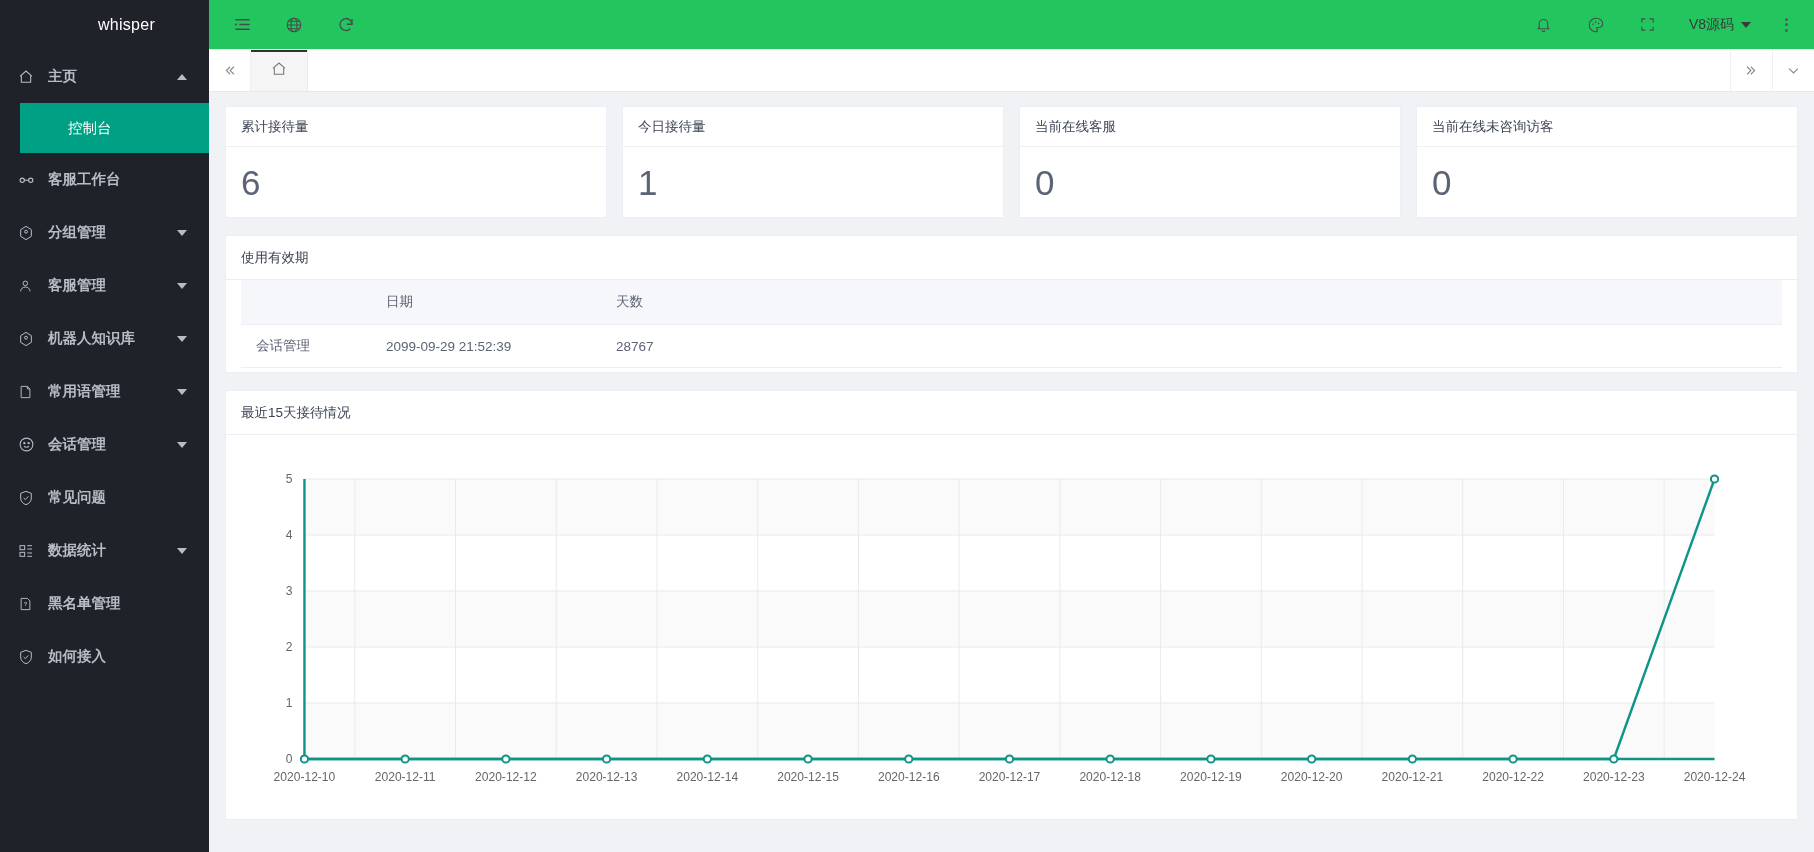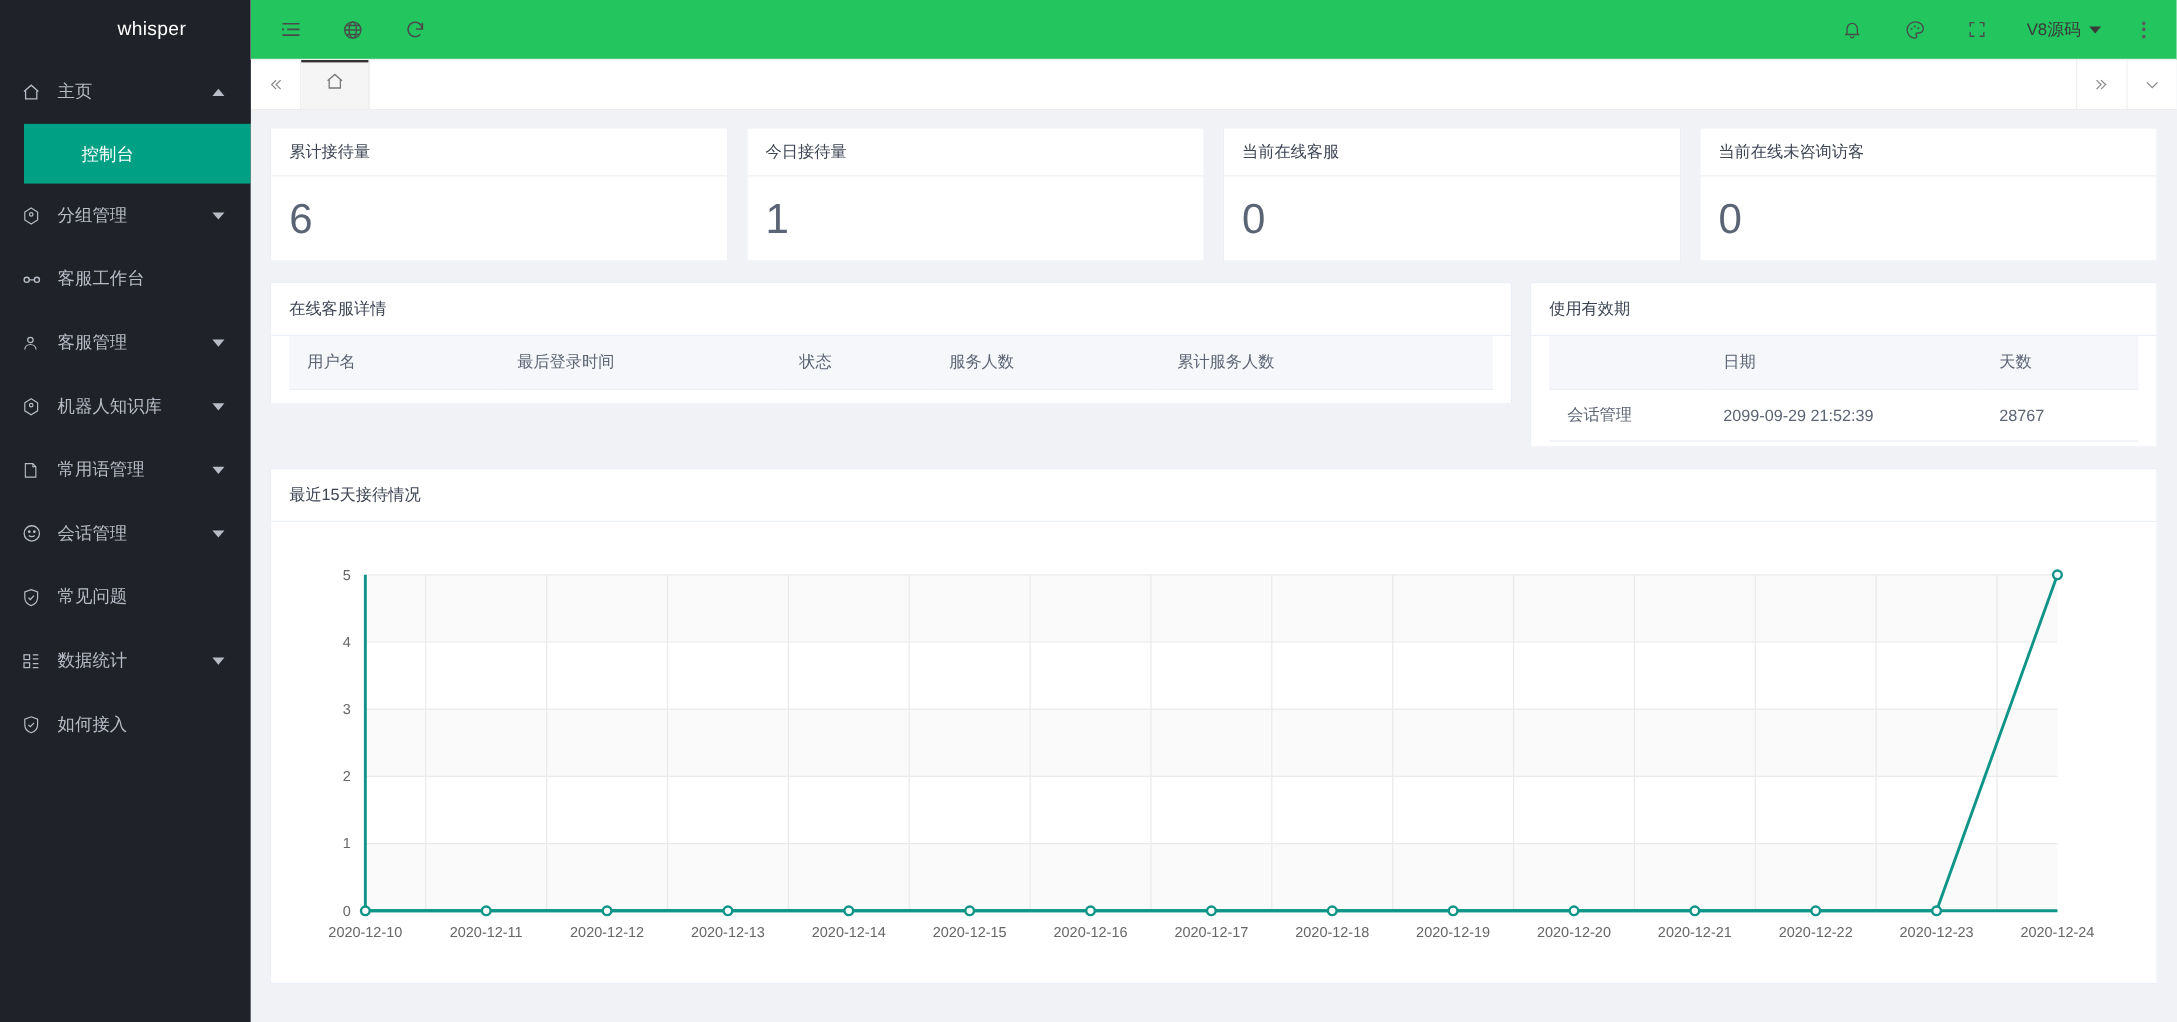--- a/index.html
+++ b/index.html
@@ -29,7 +29,7 @@
     display: flex; align-items: center;
     padding: 0 20px 0 18px;
     color: #b7bcc6; font-size: 14.5px;
-    cursor: pointer; position: relative;
+    cursor: pointer; position: relative; font-weight: bold;
   }
   .menu-item .mi-icon {
     width: 22px; min-width: 22px; height: 18px;

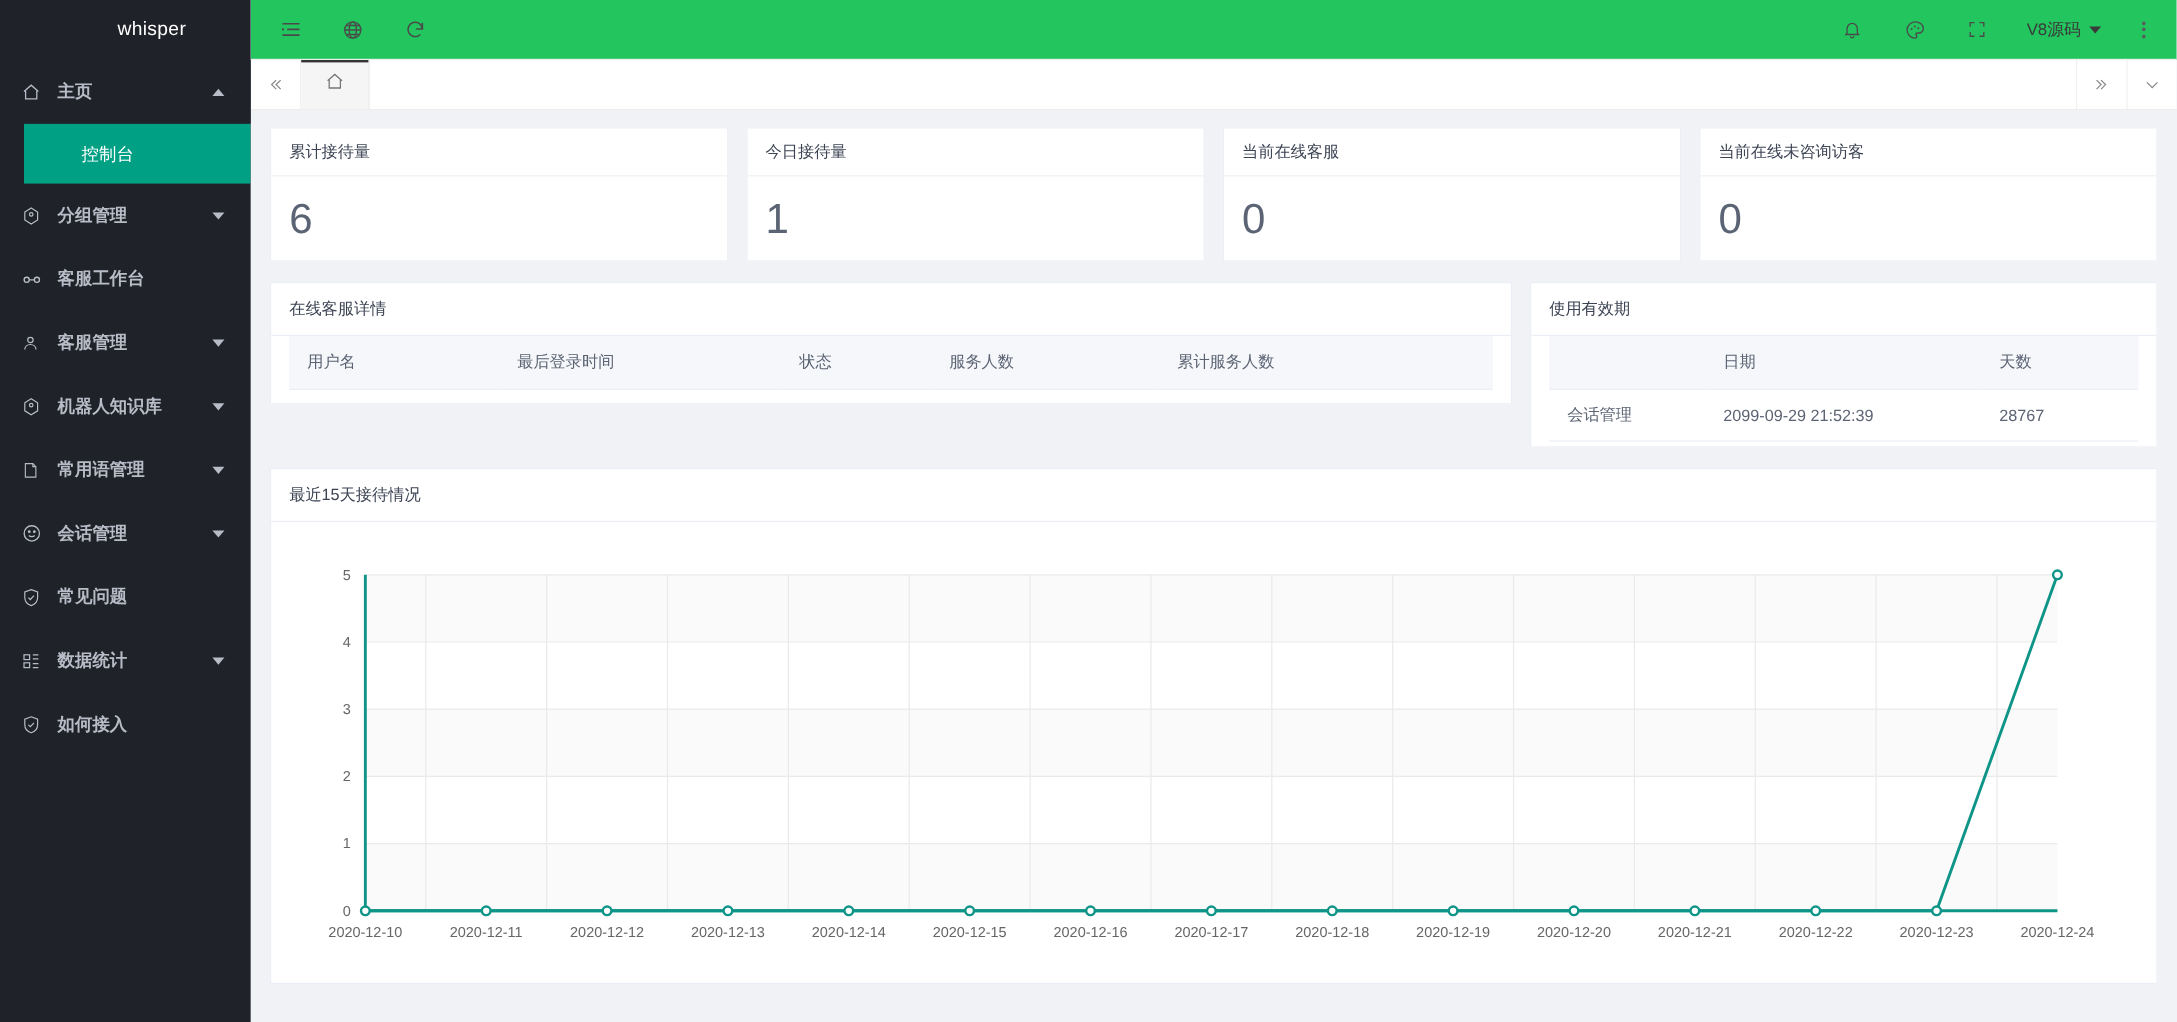--- a/index.html
+++ b/index.html
@@ -164,19 +164,6 @@
 
       <div class="menu-item">
         <span class="mi-icon">
-          <svg width="16" height="16" viewBox="0 0 24 24" fill="none" stroke="currentColor" stroke-width="1.5">
-              <path d="M12 2l8 5v10l-8 5-8-5V7z"></path>
-              <circle cx="12" cy="10" r="2.2"></circle>
-            </svg>
-        </span>
-        <span class="mi-label">分组管理</span>
-        <span class="mi-arrow">
-            <i class="tri-down"></i>
-          </span>
-      </div>
-
-      <div class="menu-item">
-        <span class="mi-icon">
           <svg width="17" height="17" viewBox="0 0 24 24" fill="none" stroke="currentColor" stroke-width="1.6">
               <circle cx="6" cy="13" r="3"></circle>
               <circle cx="18" cy="13" r="3"></circle>
@@ -184,6 +171,19 @@
             </svg>
         </span>
         <span class="mi-label">客服工作台</span>
+      </div>
+
+      <div class="menu-item">
+        <span class="mi-icon">
+          <svg width="16" height="16" viewBox="0 0 24 24" fill="none" stroke="currentColor" stroke-width="1.5">
+              <path d="M12 2l8 5v10l-8 5-8-5V7z"></path>
+              <circle cx="12" cy="10" r="2.2"></circle>
+            </svg>
+        </span>
+        <span class="mi-label">分组管理</span>
+        <span class="mi-arrow">
+            <i class="tri-down"></i>
+          </span>
       </div>
 
       <div class="menu-item">

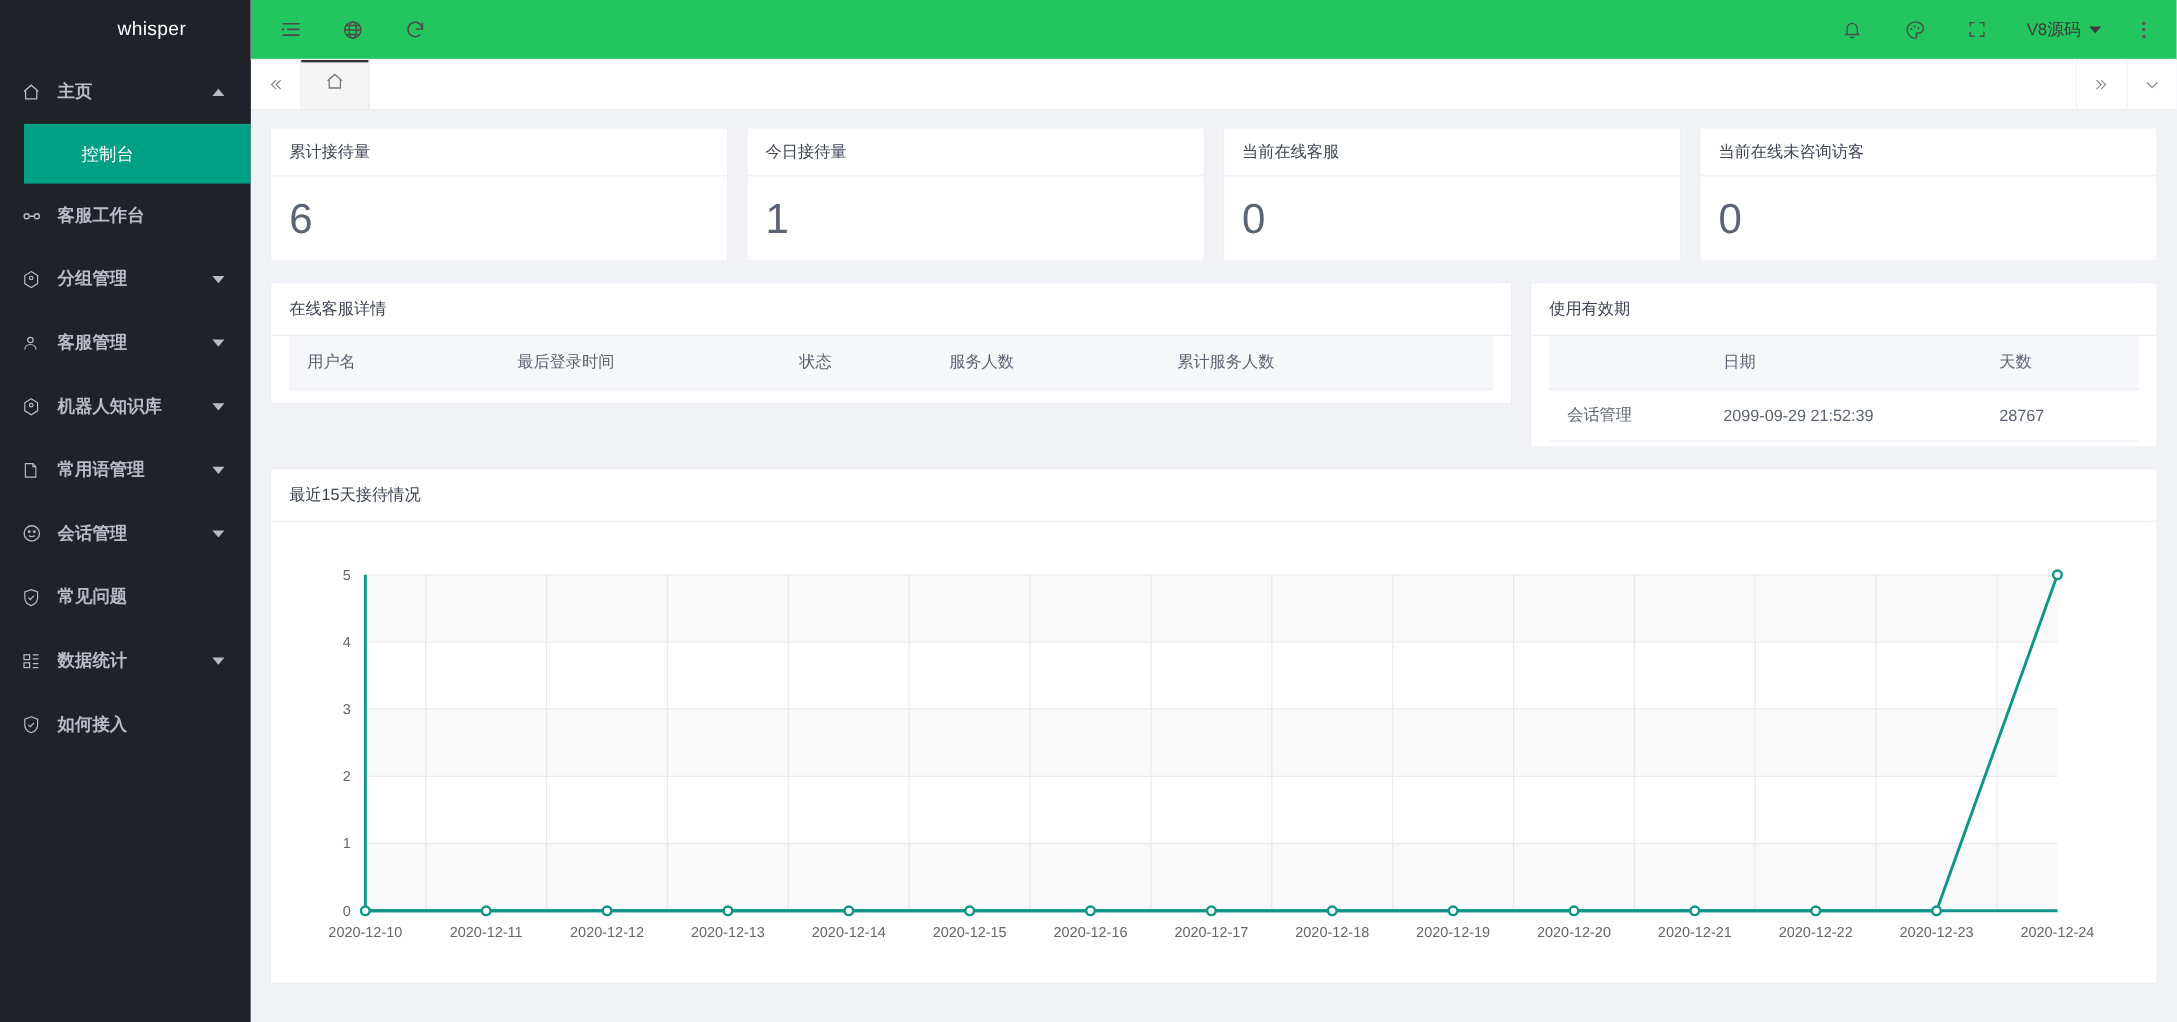--- a/index.html
+++ b/index.html
@@ -394,23 +394,6 @@
 
       <div class="mid-row">
 
-        <div class="card card-agents">
-          <div class="card-head">在线客服详情</div>
-          <div class="tbl-wrap">
-            <table>
-              <thead>
-                <tr>
-                  <th style="width:175px">用户名</th>
-                  <th style="width:235px">最后登录时间</th>
-                  <th style="width:125px">状态</th>
-                  <th style="width:190px">服务人数</th>
-                  <th>累计服务人数</th>
-                </tr>
-              </thead>
-              <tbody></tbody>
-            </table>
-          </div>
-        </div>
 
         <div class="card card-expiry">
           <div class="card-head">使用有效期</div>

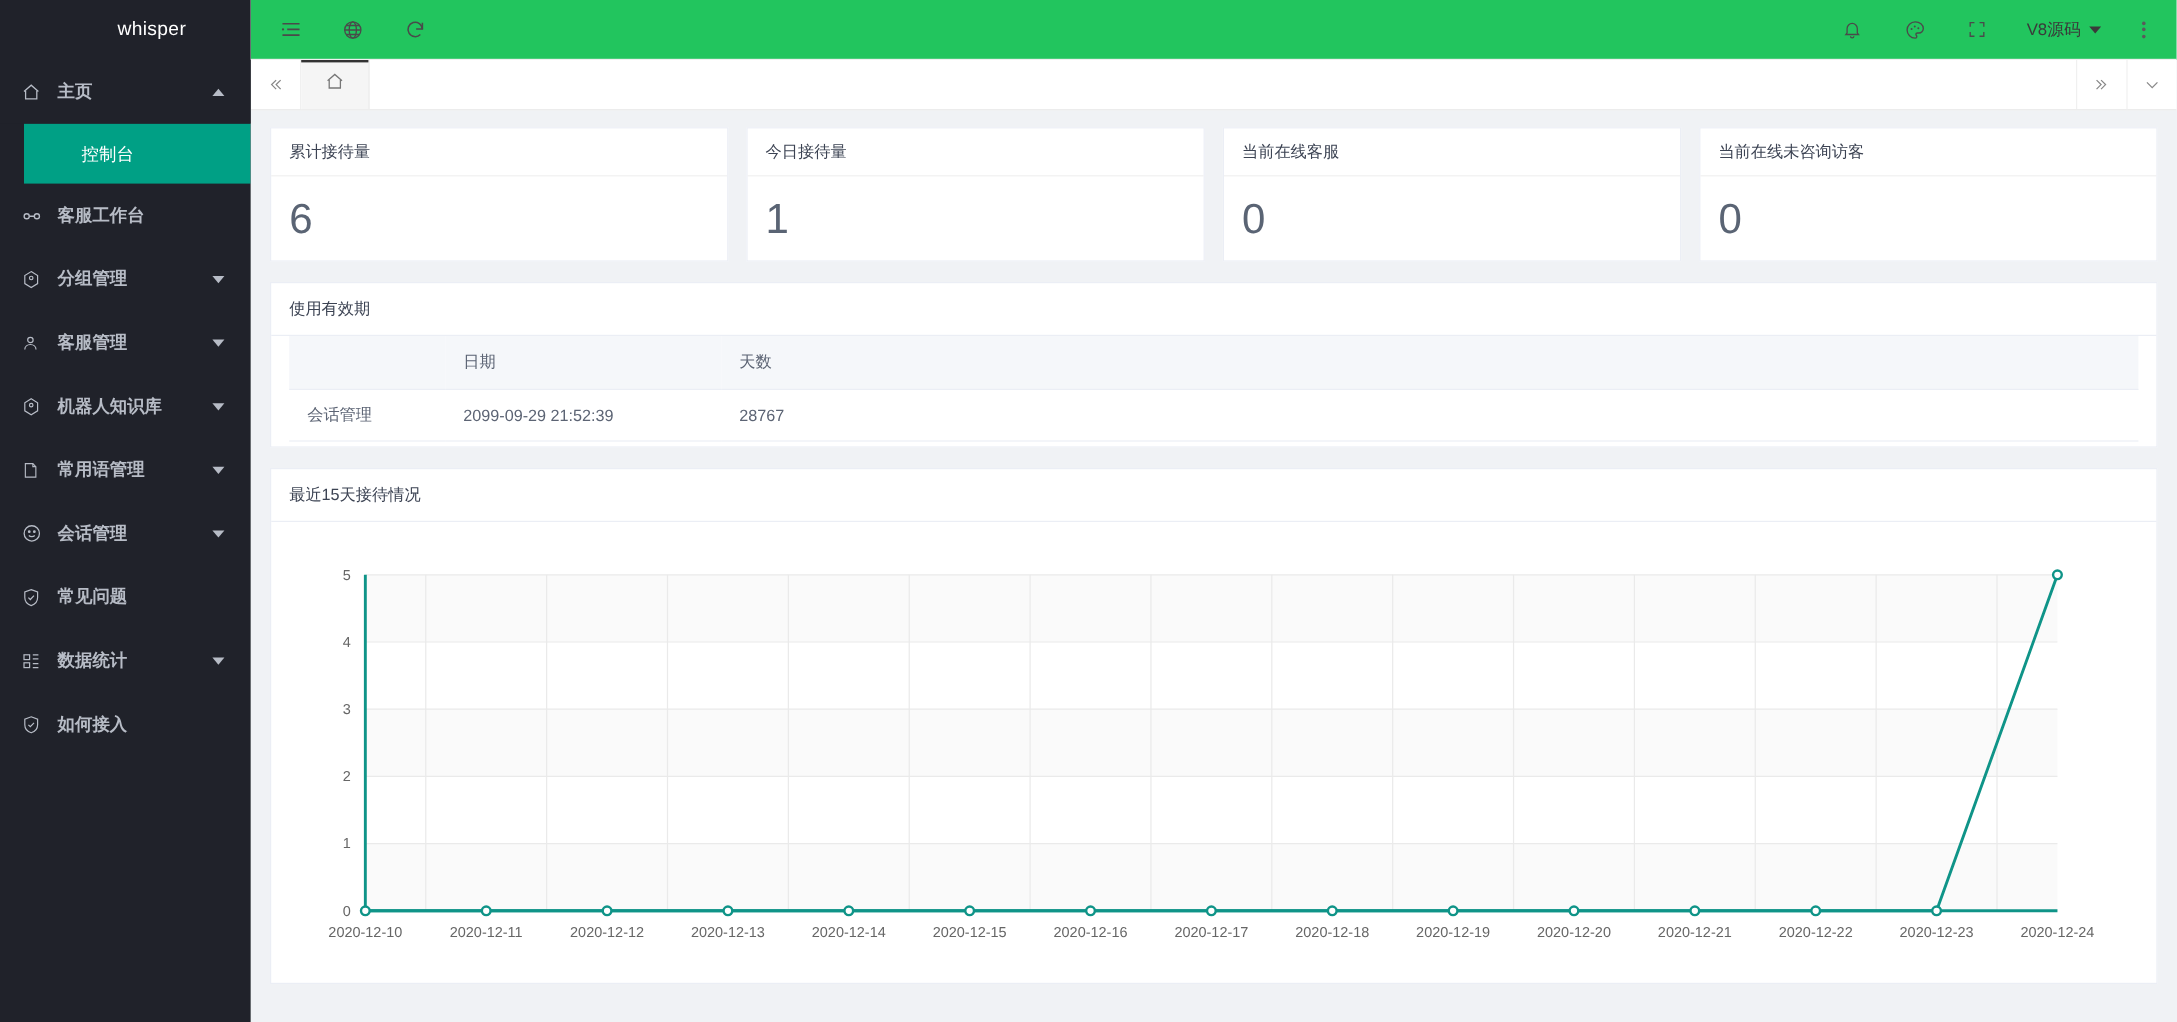--- a/index.html
+++ b/index.html
@@ -265,6 +265,15 @@
           </span>
       </div>
 
+      <div class="menu-item">
+        <span class="mi-icon">
+          <svg width="15" height="16" viewBox="0 0 24 24" fill="none" stroke="currentColor" stroke-width="1.5">
+              <path d="M5 3h10l4 4v14H5z"></path>
+              <text x="9" y="15" font-size="9" fill="currentColor" stroke="none" font-family="sans-serif">?</text>
+            </svg>
+        </span>
+        <span class="mi-label">黑名单管理</span>
+      </div>
 
       <div class="menu-item">
         <span class="mi-icon">

